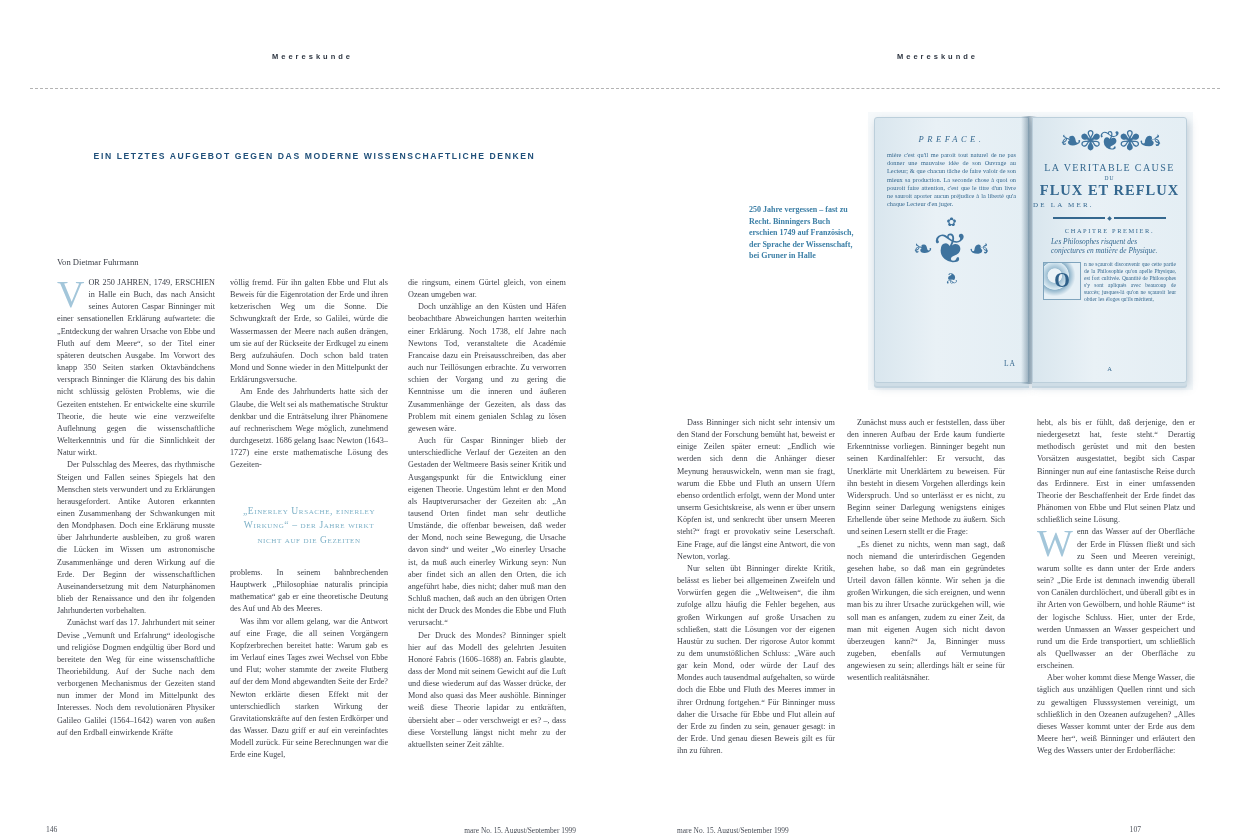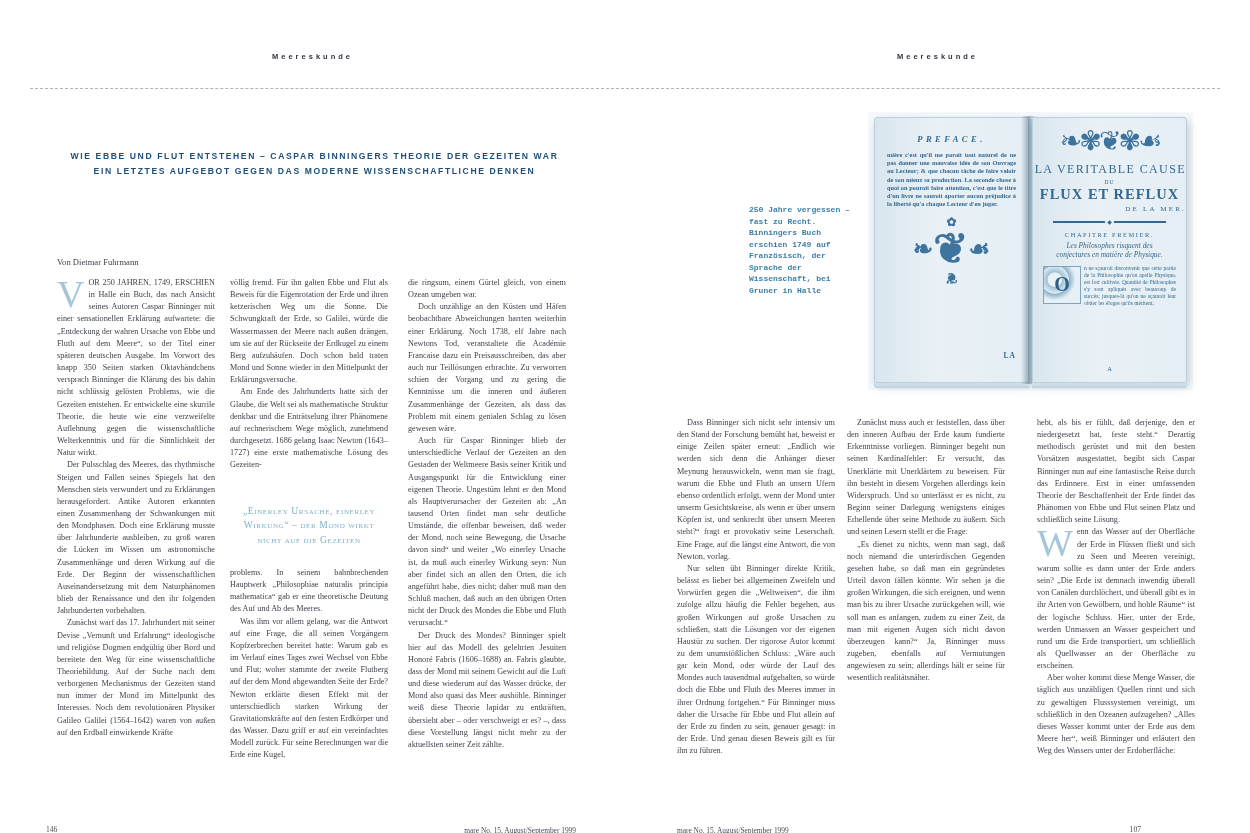--- a/index.html
+++ b/index.html
@@ -45,7 +45,7 @@
     background:linear-gradient(to right,#d9e6ee,#e9f1f6 40%,#e4eef4);
     border:1px solid #bccfdb;box-shadow:0 3px 0 #cfdde6,0 5px 0 #c3d4df,2px 4px 8px rgba(90,120,145,.35);
     color:var(--book-ink,#35688f);overflow:hidden;}
-  .bp-left{left:6px;border-radius:3px 0 0 3px;font-weight:bold;}
+  .bp-left{left:6px;border-radius:3px 0 0 3px;}
   .bp-right{left:164px;border-radius:0 3px 3px 0;}
   .spine{position:absolute;left:153px;top:4px;width:16px;height:268px;
     background:linear-gradient(to right,rgba(70,100,125,0),rgba(60,95,120,.45),rgba(70,100,125,0));}

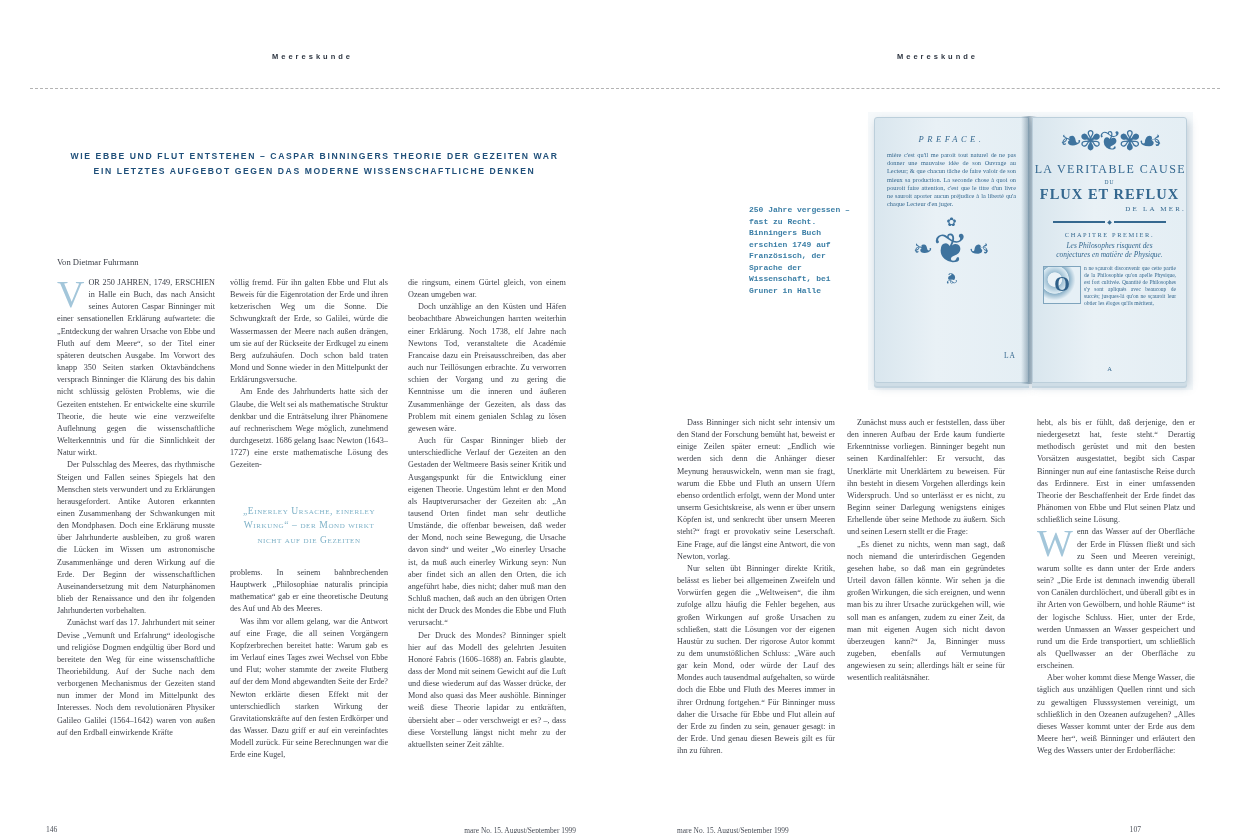--- a/index.html
+++ b/index.html
@@ -91,7 +91,6 @@
   <div class="dotted-rule"></div>
 
   <div class="subtitle">
-    <div>WIE EBBE UND FLUT ENTSTEHEN – CASPAR BINNINGERS THEORIE DER GEZEITEN WAR</div>
     <div>EIN LETZTES AUFGEBOT GEGEN DAS MODERNE WISSENSCHAFTLICHE DENKEN</div>
   </div>
   <div class="byline">Von Dietmar Fuhrmann</div>

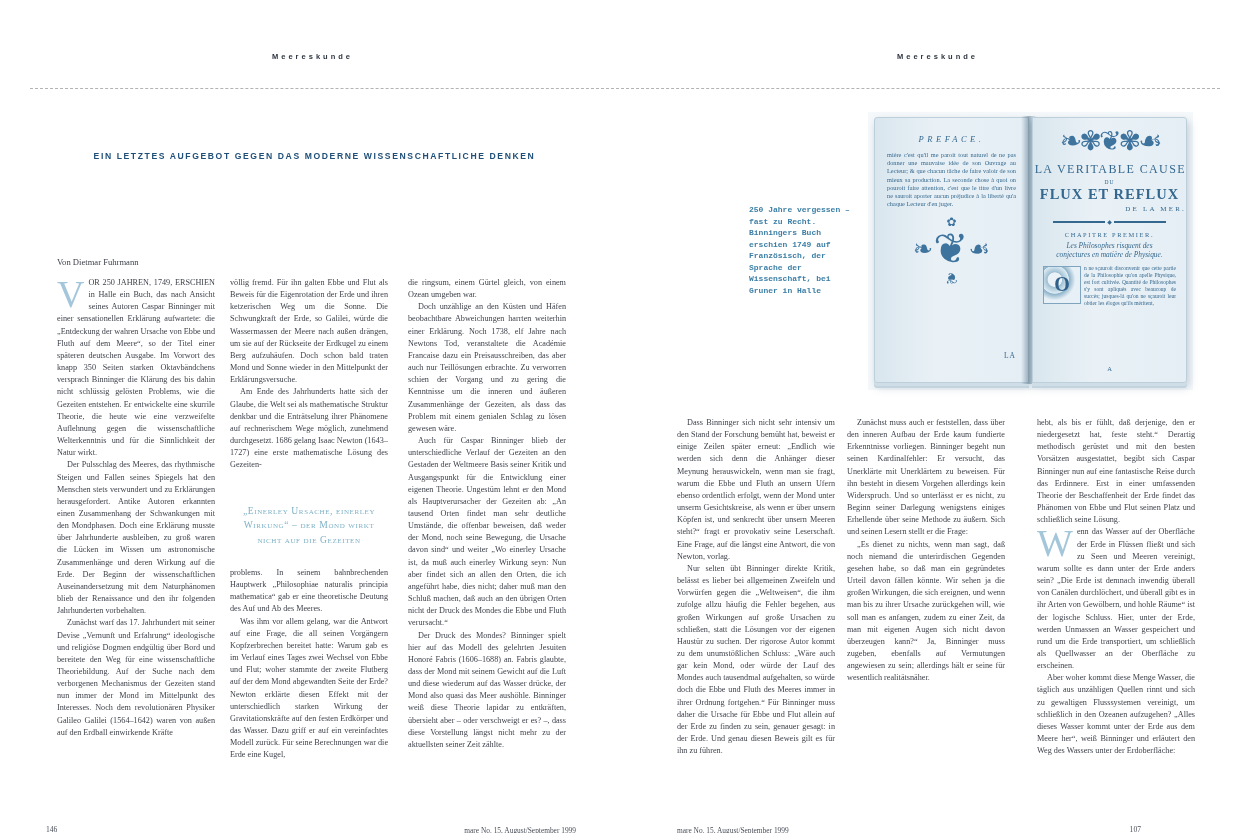--- a/index.html
+++ b/index.html
@@ -60,7 +60,7 @@
   .catchword-la{position:absolute;right:12px;bottom:22px;font-size:7.5px;letter-spacing:1px;}
   .headpiece{margin-top:8px;text-align:center;color:#3e739e;font-size:27px;
     letter-spacing:-3px;line-height:30px;}
-  .bt1{margin-top:6px;text-align:right;font-size:12px;letter-spacing:1.4px;}
+  .bt1{margin-top:6px;text-align:center;font-size:10px;letter-spacing:1.4px;}
   .bt2{text-align:center;font-size:5.5px;letter-spacing:1px;margin-top:2px;}
   .bt3{text-align:center;font-size:14.5px;font-weight:bold;letter-spacing:1px;margin-top:1px;}
   .bt4{text-align:right;font-size:7px;letter-spacing:2.2px;margin-top:2px;}

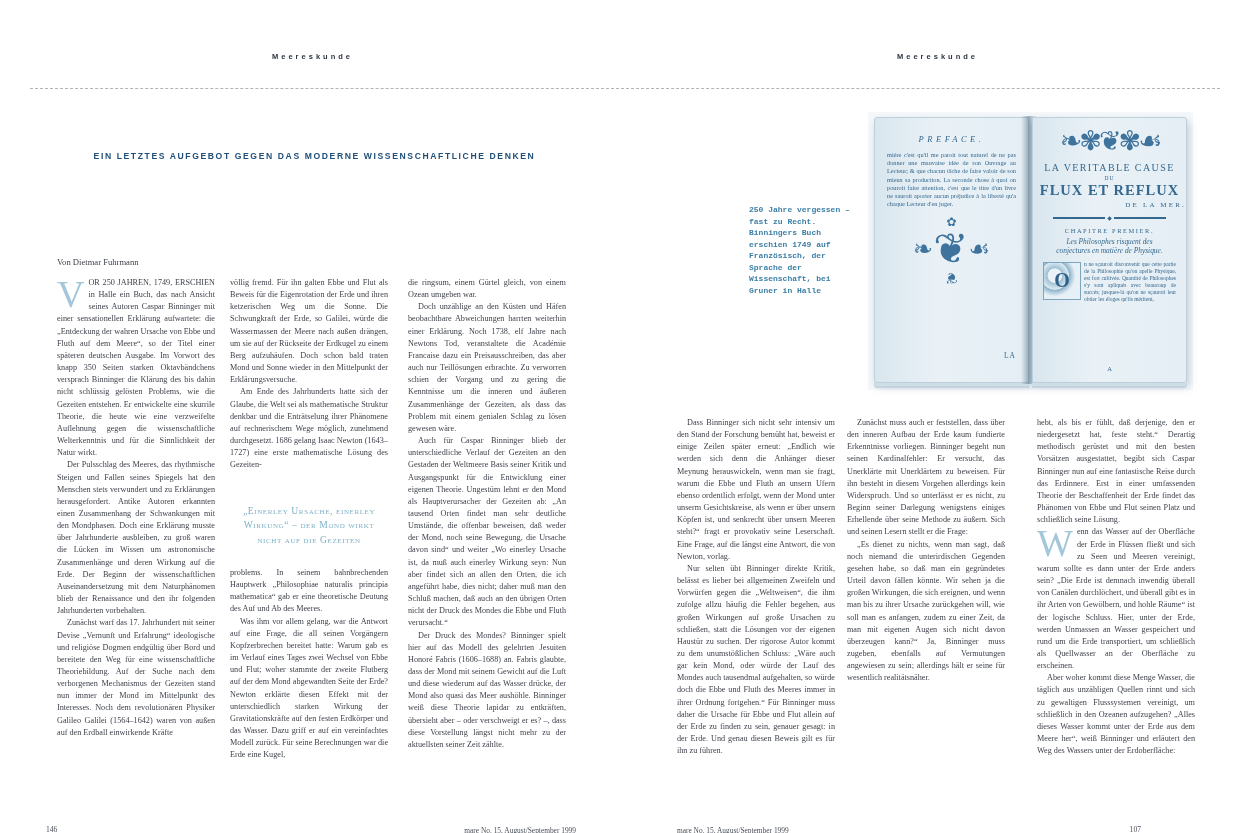--- a/index.html
+++ b/index.html
@@ -35,7 +35,7 @@
     color:var(--pull-quote-blue,#7eb1c7);}
 
   .caption{position:absolute;left:749px;top:176px;width:107px;
-    font-family:Liberation Mono, monospace;font-weight:bold;font-size:8px;
+    font-family:Liberation Serif, serif;font-weight:bold;font-size:8px;
     line-height:11.5px;color:var(--caption-blue,#3c7fa6);}
 
   

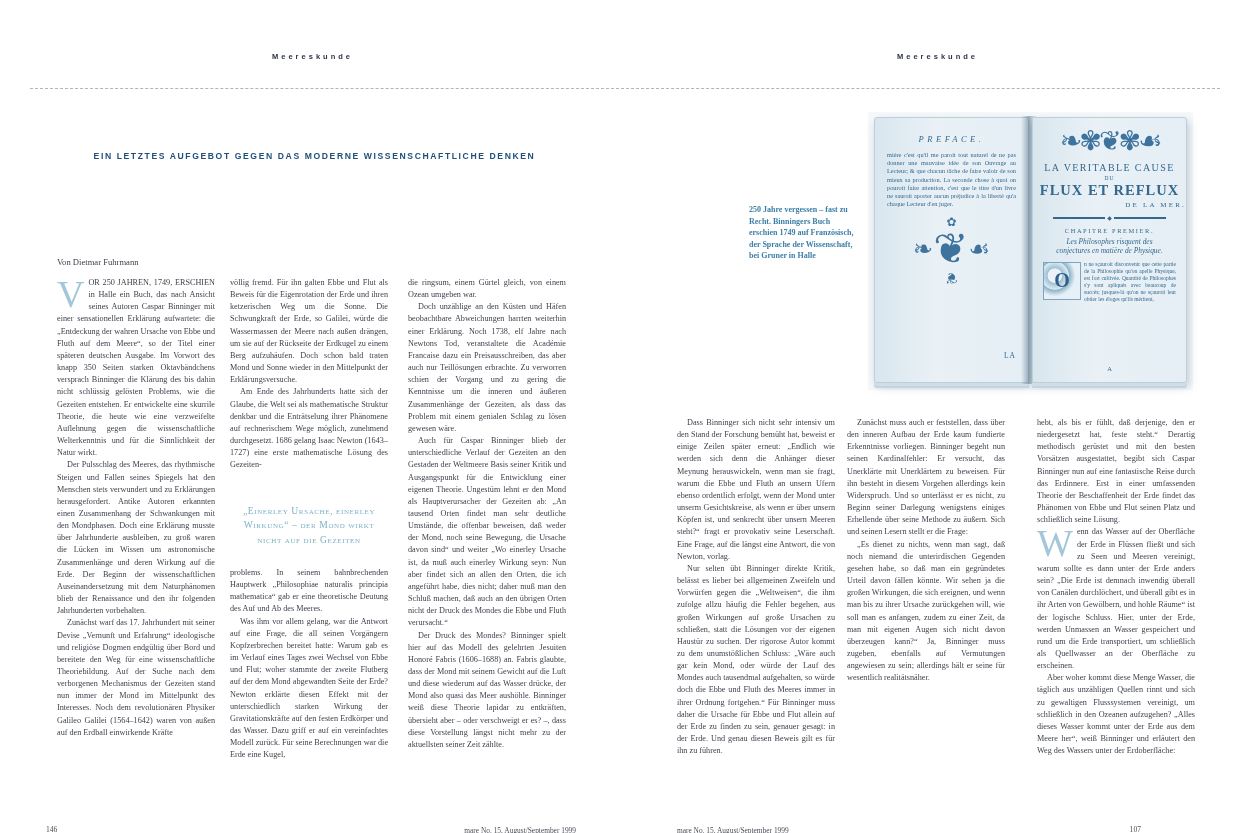--- a/index.html
+++ b/index.html
@@ -63,7 +63,7 @@
   .bt1{margin-top:6px;text-align:center;font-size:10px;letter-spacing:1.4px;}
   .bt2{text-align:center;font-size:5.5px;letter-spacing:1px;margin-top:2px;}
   .bt3{text-align:center;font-size:14.5px;font-weight:bold;letter-spacing:1px;margin-top:1px;}
-  .bt4{text-align:right;font-size:7px;letter-spacing:2.2px;margin-top:2px;}
+  .bt4{text-align:left;font-size:7px;letter-spacing:2.2px;margin-top:2px;}
   .divider{display:flex;align-items:center;justify-content:center;margin:5px 14px 0;color:#35688f;}
   .divider .bar{flex:1;height:2px;background:#35688f;max-width:52px;}
   .divider .dgl{font-size:6px;padding:0 2px;}

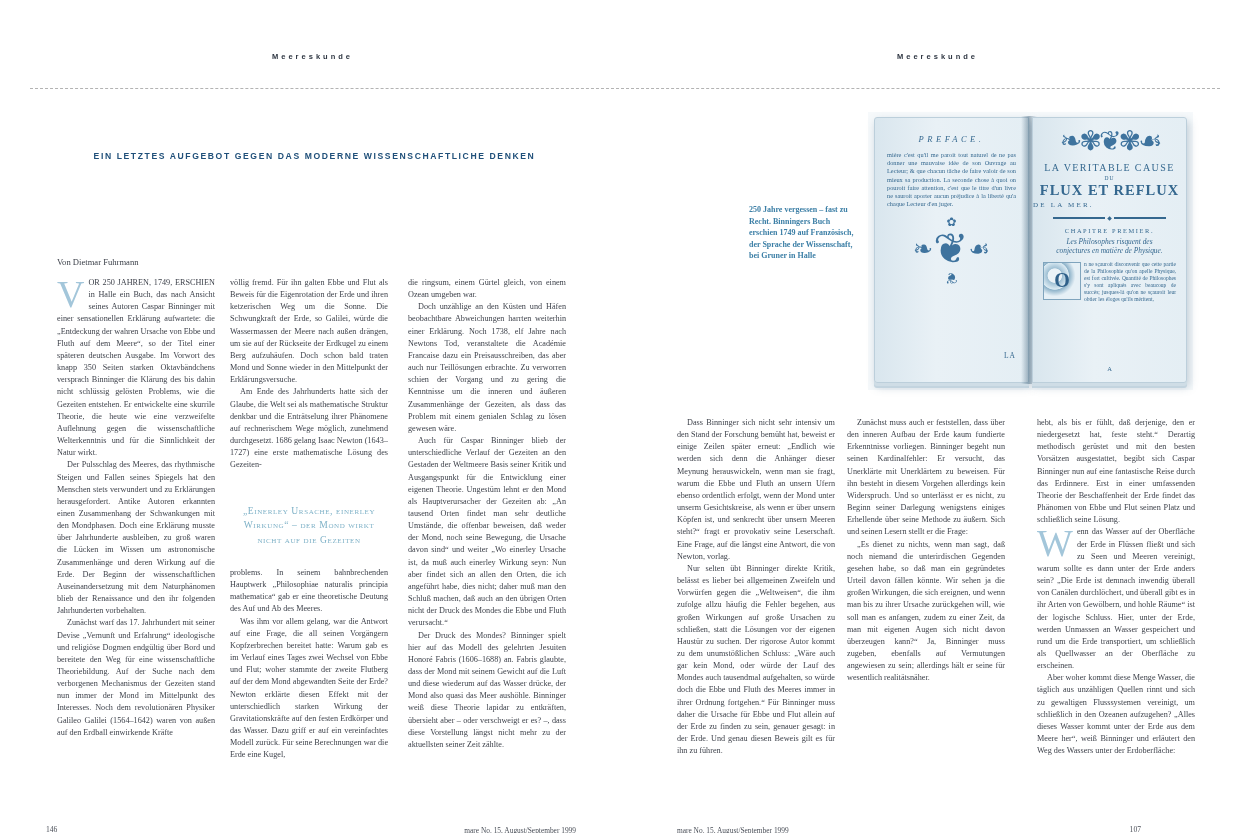--- a/index.html
+++ b/index.html
@@ -68,7 +68,7 @@
   .divider .bar{flex:1;height:2px;background:#35688f;max-width:52px;}
   .divider .dgl{font-size:6px;padding:0 2px;}
   .bt5{text-align:center;font-size:6.4px;letter-spacing:1.6px;margin-top:6px;}
-  .bt6{text-align:center;font-style:italic;font-size:7.4px;line-height:9px;margin:3px 18px 0;}
+  .bt6{font-style:italic;font-size:7.4px;line-height:9px;margin:3px 18px 0;}
   .binit-wrap{margin:6px 10px 0;font-size:5.5px;line-height:7px;text-align:justify;}
   .binit{float:left;width:36px;height:36px;margin:1px 3px 1px 0;border:1px solid #7fa4bd;
     background:radial-gradient(circle at 30% 35%,#eaf2f7 20%,#9fc0d4 22%,#dcebf3 40%,#8db2c9 42%,#e6f0f6 60%);

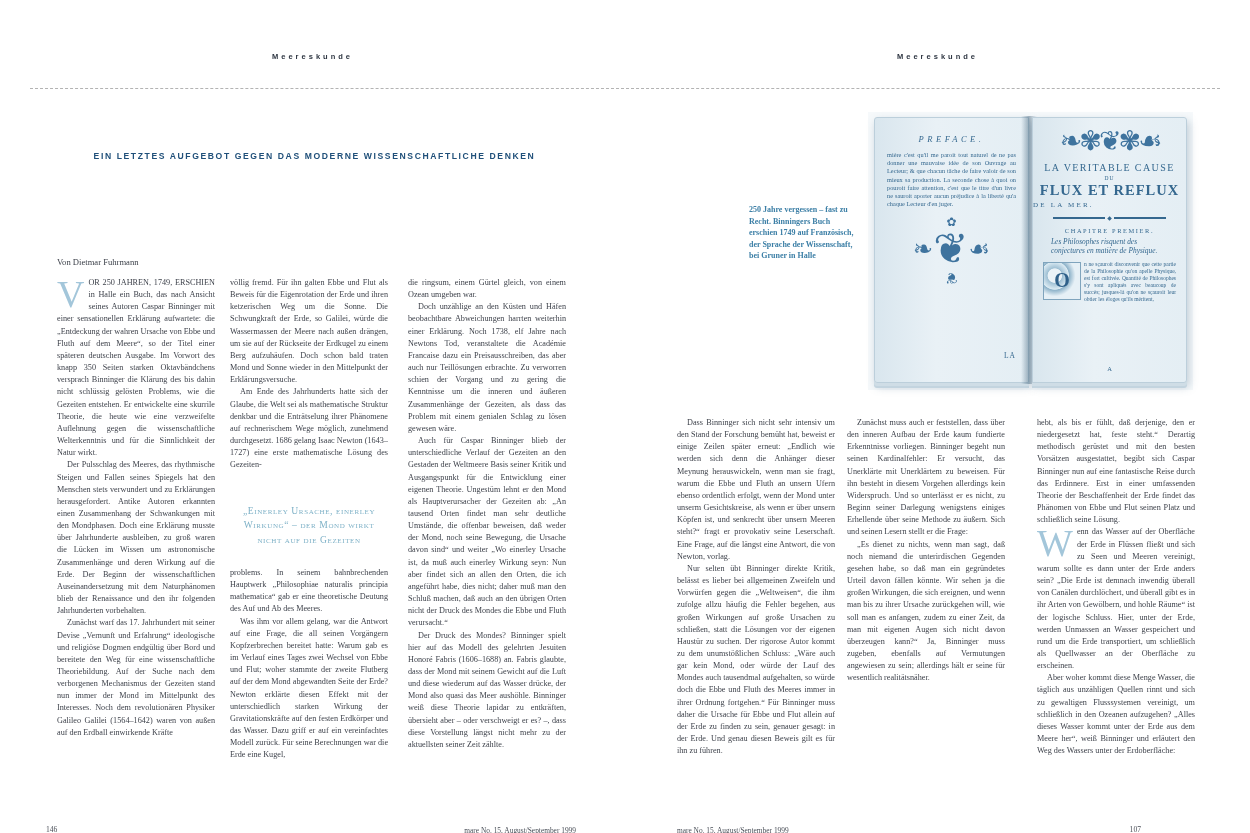--- a/index.html
+++ b/index.html
@@ -57,7 +57,7 @@
   .fleuron .f-side{font-size:24px;vertical-align:middle;}
   .fleuron .f-main{font-size:42px;vertical-align:middle;}
   .fleuron .f-bot{display:block;font-size:15px;transform:rotate(180deg);}
-  .catchword-la{position:absolute;right:12px;bottom:22px;font-size:7.5px;letter-spacing:1px;}
+  .catchword-la{position:absolute;right:12px;bottom:14px;font-size:7.5px;letter-spacing:1px;}
   .headpiece{margin-top:8px;text-align:center;color:#3e739e;font-size:27px;
     letter-spacing:-3px;line-height:30px;}
   .bt1{margin-top:6px;text-align:center;font-size:10px;letter-spacing:1.4px;}

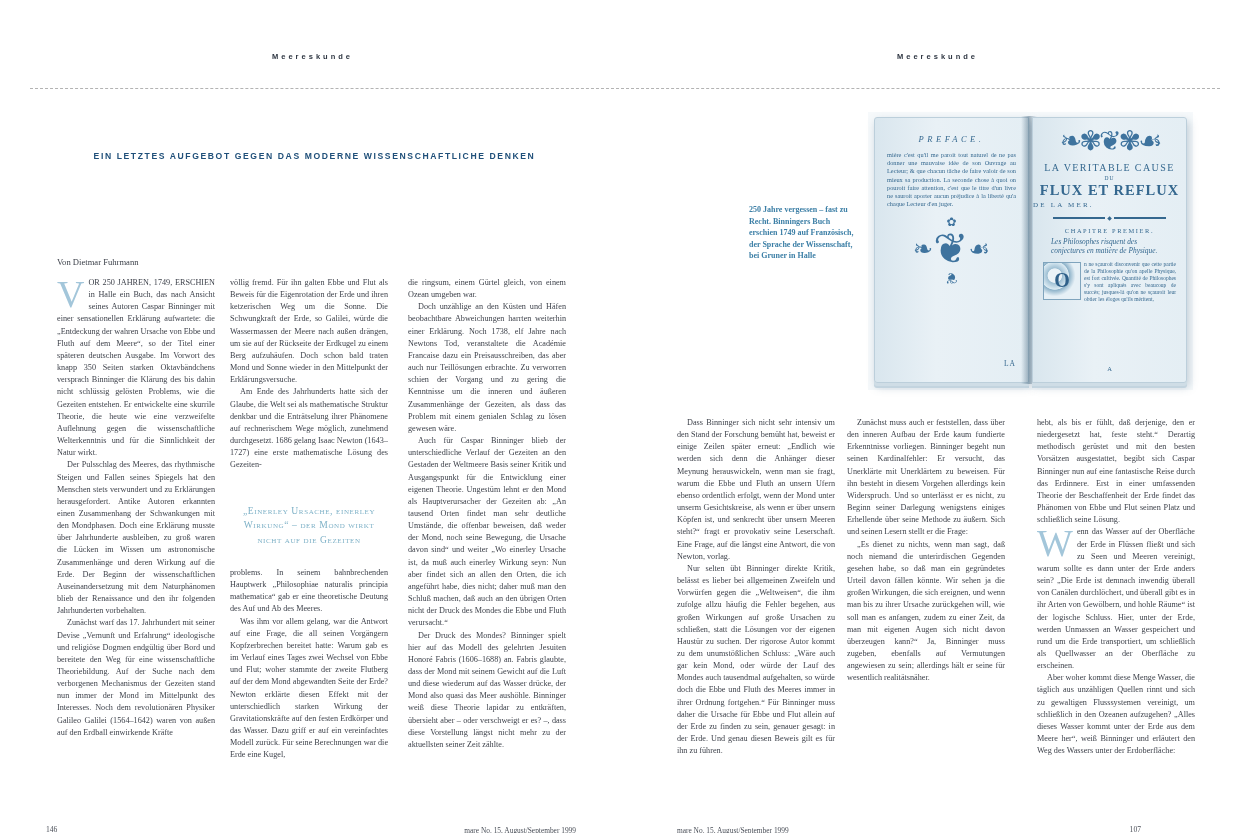--- a/index.html
+++ b/index.html
@@ -104,7 +104,7 @@
   <div class="col col-l" id="lc2">
     <p>völlig fremd. Für ihn galten Ebbe und Flut als Beweis für die Eigenrotation der Erde und ihren ketzerischen Weg um die Sonne. Die Schwungkraft der Erde, so Galilei, würde die Wassermassen der Meere nach außen drängen, um sie auf der Rückseite der Erdkugel zu einem Berg aufzuhäufen. Doch schon bald traten Mond und Sonne wieder in den Mittelpunkt der Erklärungsversuche.</p>
     <p class="ind">Am Ende des Jahrhunderts hatte sich der Glaube, die Welt sei als mathematische Struktur denkbar und die Enträtselung ihrer Phänomene auf rechnerischem Wege möglich, zunehmend durchgesetzt. 1686 gelang Isaac Newton (1643–1727) eine erste mathematische Lösung des Gezeiten-</p>
-    <div class="pullquote">„Einerley Ursache, einerley Wirkung“ – der Mond wirkt nicht auf die Gezeiten</div>
+    <div class="pullquote">„Einerley Ursache, einerley Wirkung“ – der Jahre wirkt nicht auf die Gezeiten</div>
     <p>problems. In seinem bahnbrechenden Hauptwerk „Philosophiae naturalis principia mathematica“ gab er eine theoretische Deutung des Auf und Ab des Meeres.</p>
     <p class="ind">Was ihm vor allem gelang, war die Antwort auf eine Frage, die all seinen Vorgängern Kopfzerbrechen bereitet hatte: Warum gab es im Verlauf eines Tages zwei Wechsel von Ebbe und Flut; woher stammte der zweite Flutberg auf der dem Mond abgewandten Seite der Erde? Newton erklärte diesen Effekt mit der unterschiedlich starken Wirkung der Gravitationskräfte auf den festen Erdkörper und das Wasser. Dazu griff er auf ein vereinfachtes Modell zurück. Für seine Berechnungen war die Erde eine Kugel,</p>
   </div>

